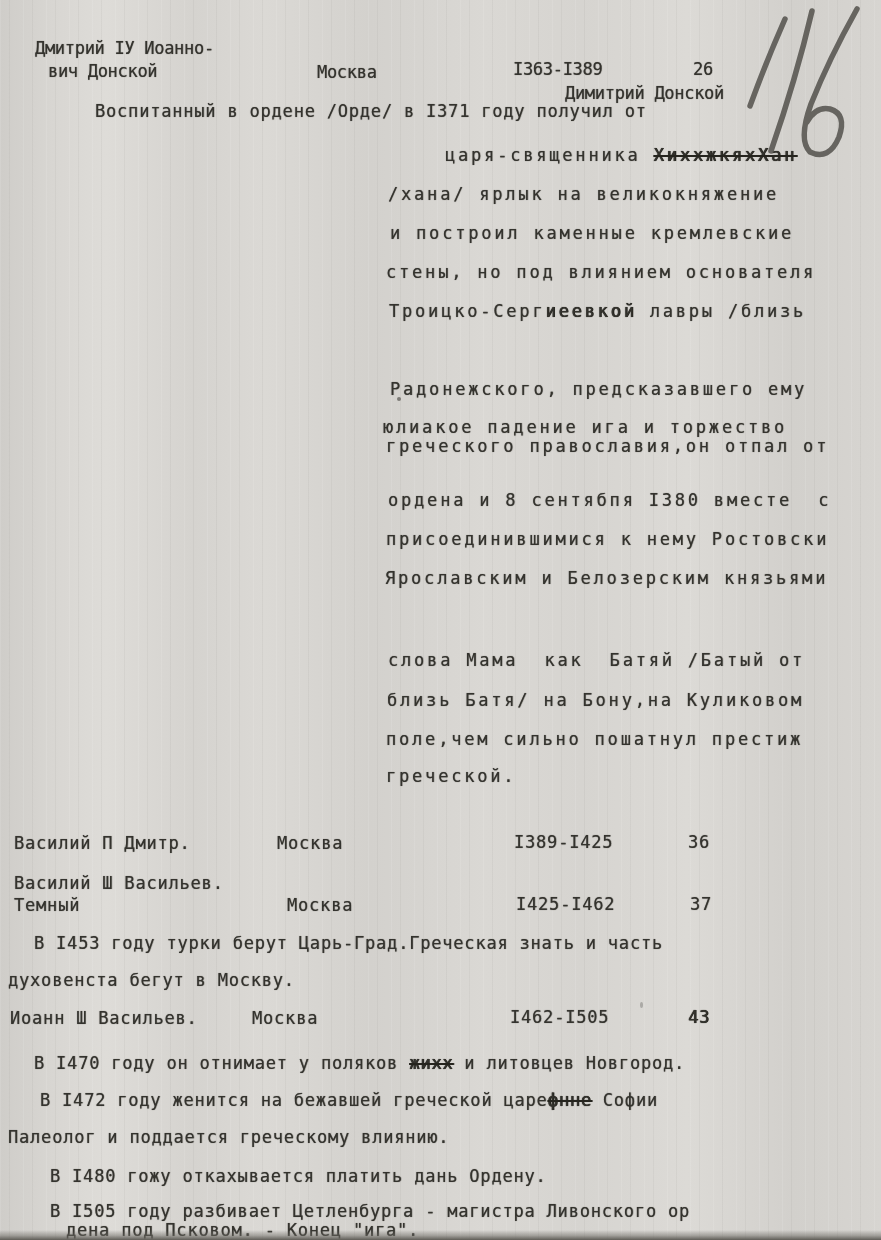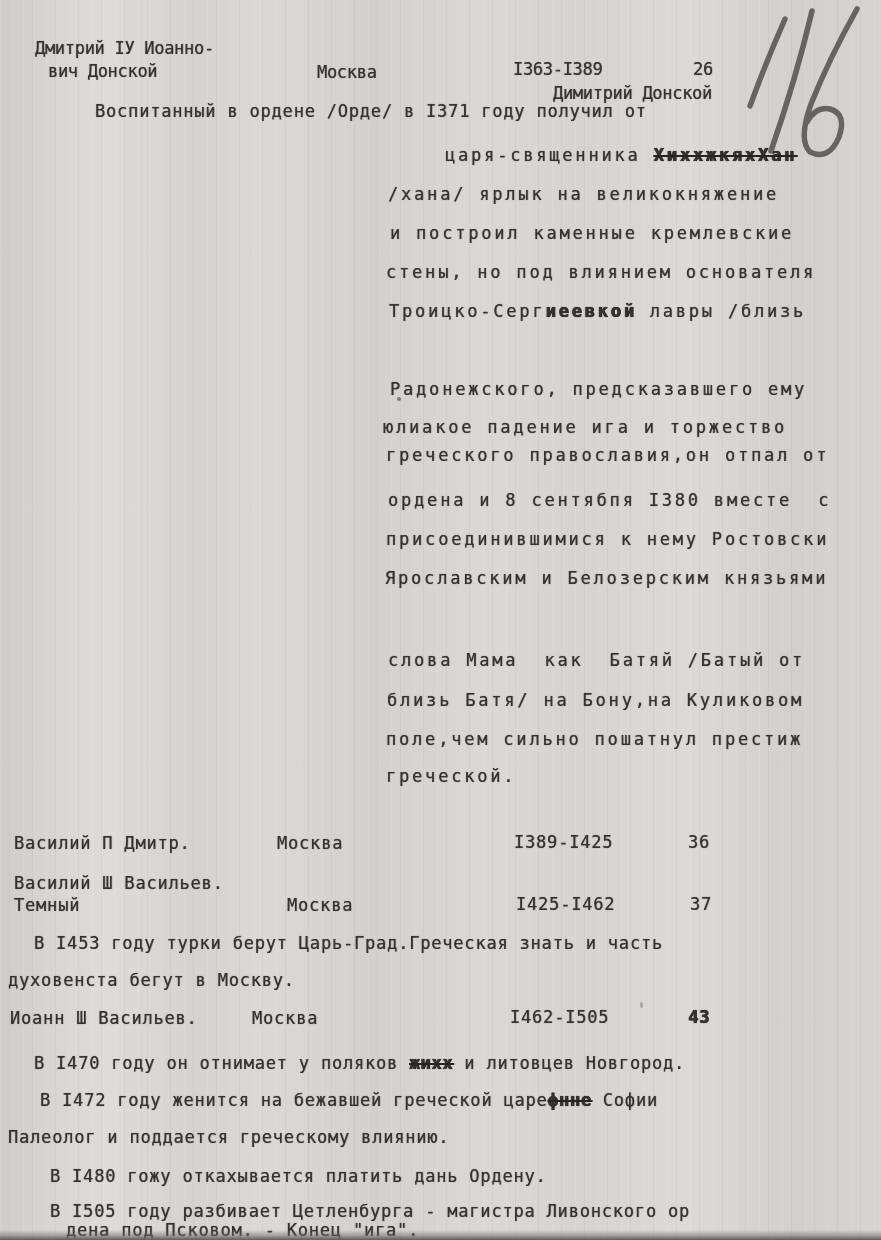--- a/index.html
+++ b/index.html
@@ -40,7 +40,7 @@
   <div class="line hdr" style="left:317px;top:60px">Москва</div>
   <div class="line hdr" style="left:513px;top:57px">I363-I389</div>
   <div class="line hdr" style="left:693px;top:57px">26</div>
-  <div class="line hdr" style="left:553px;top:81px">Димитрий Донской</div>
+  <div class="line hdr" style="left:565px;top:81px">Димитрий Донской</div>
 
   <div class="line nt" style="left:95px;top:99px">Воспитанный в ордене /Орде/ в I371 году получил от</div>
 

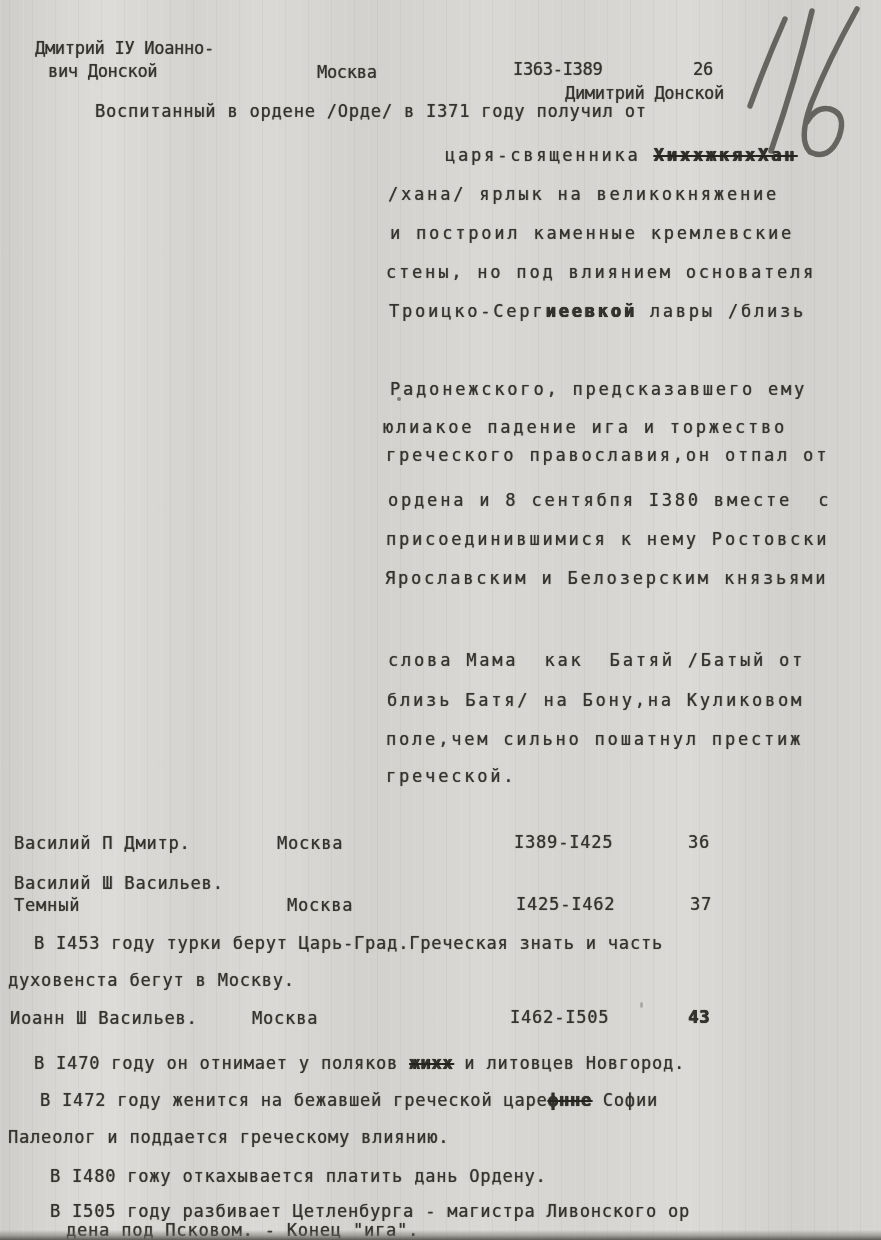--- a/index.html
+++ b/index.html
@@ -23,7 +23,7 @@
   .hdr{letter-spacing:-0.3px;}
   .blk{letter-spacing:2.8px;}
   .nt{letter-spacing:0.8px;}
-  .overtype{font-weight:700;text-shadow:0 0 1px #26251f, .8px 0 0 #26251f;}
+  .overtype{font-weight:400;text-shadow:0 0 1px #26251f, .8px 0 0 #26251f;}
   .struck{text-decoration:line-through;text-decoration-thickness:2.4px;text-decoration-color:rgba(38,37,31,.85);}
   .handwriting{position:absolute;left:733px;top:4px;width:150px;height:172px;}
   .bottom-edge{position:absolute;left:0;right:0;bottom:0;height:10px;

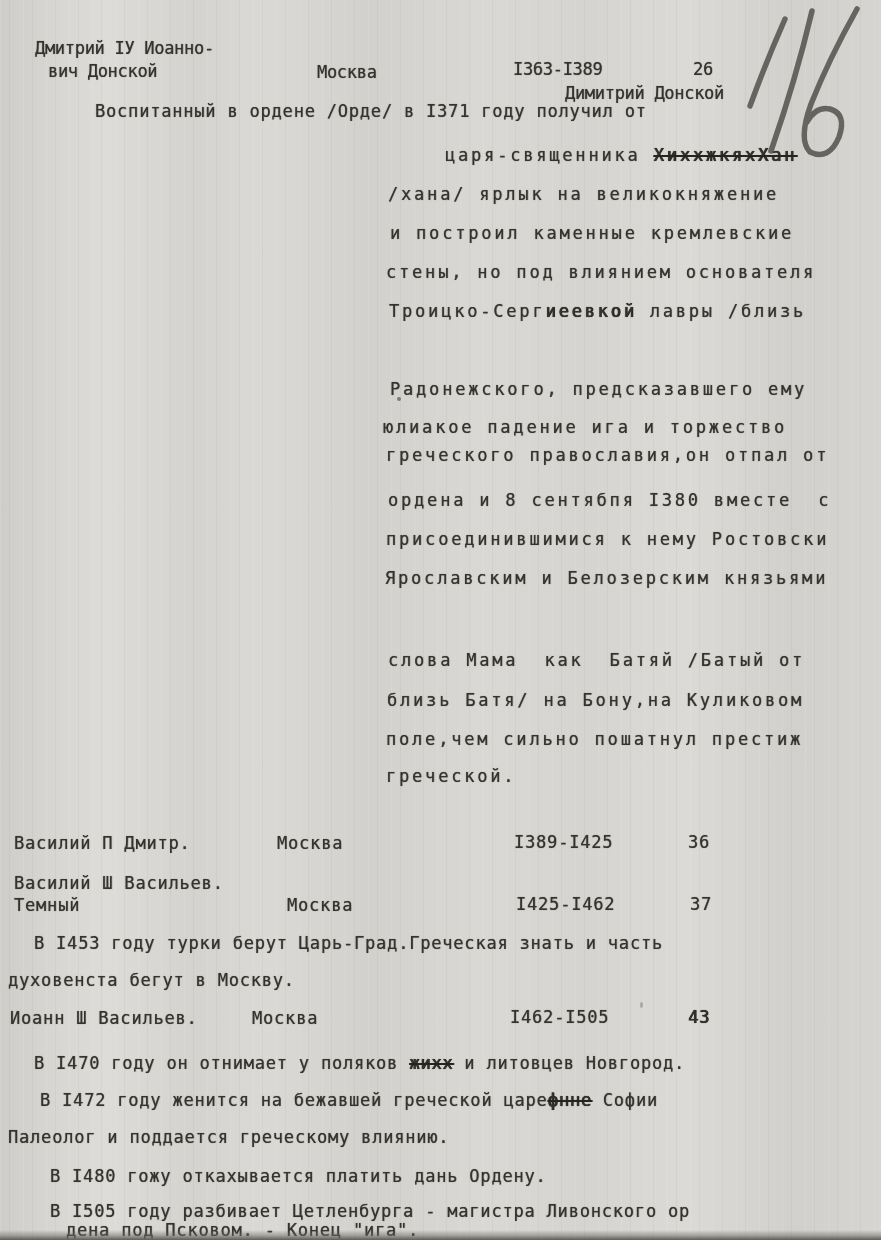--- a/index.html
+++ b/index.html
@@ -51,7 +51,7 @@
   <div class="line blk" style="left:389px;top:299px"><span>Троицко-Серг</span><span class="overtype">иеевкой</span><span> лавры /близь</span></div>
   <div class="line blk" style="left:390px;top:377px">Радонежского, предсказавшего ему</div>
   <div class="line blk" style="left:383px;top:415px">юлиакое падение ига и торжество</div>
-  <div class="line blk" style="left:386px;top:443px">греческого православия,он отпал от</div>
+  <div class="line blk" style="left:386px;top:434px">греческого православия,он отпал от</div>
   <div class="line blk" style="left:388px;top:488px">ордена и 8 сентябпя I380 вместе  с</div>
   <div class="line blk" style="left:386px;top:527px">присоединившимися к нему Ростовски</div>
   <div class="line blk" style="left:385px;top:566px">Ярославским и Белозерским князьями</div>

